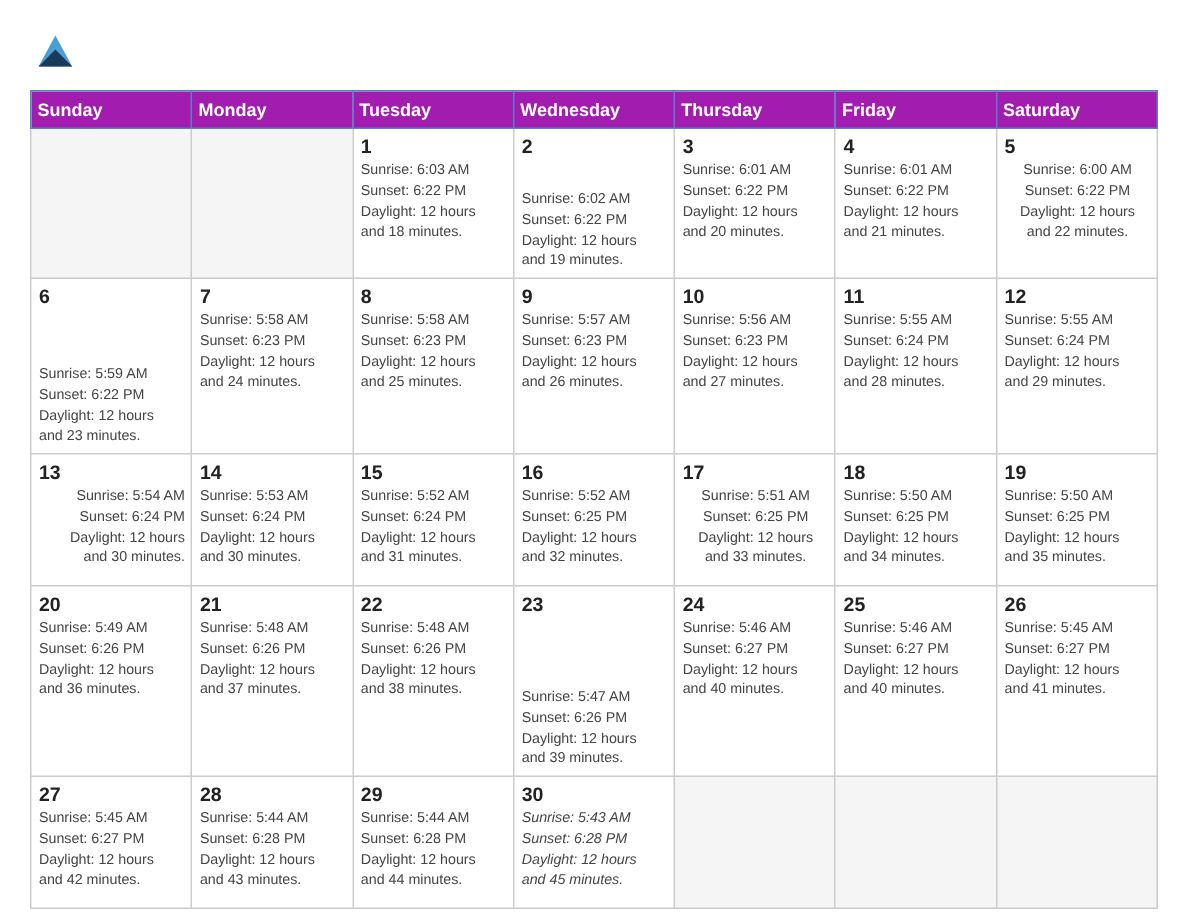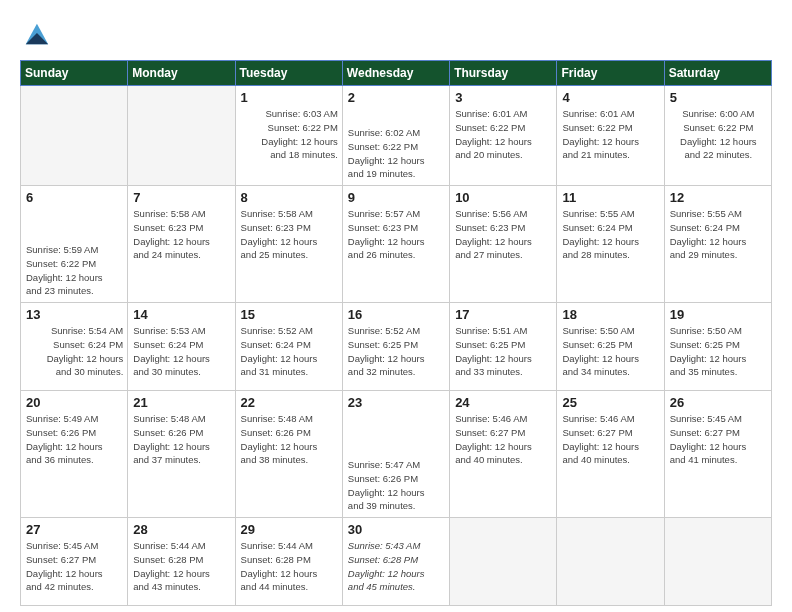--- a/index.html
+++ b/index.html
@@ -57,7 +57,7 @@
       table-layout: fixed;
     }
     .calendar th {
-      background: #14532d;
+      background: #a21caf;
       color: #fff;
       font-size: 12px;
       font-weight: bold;

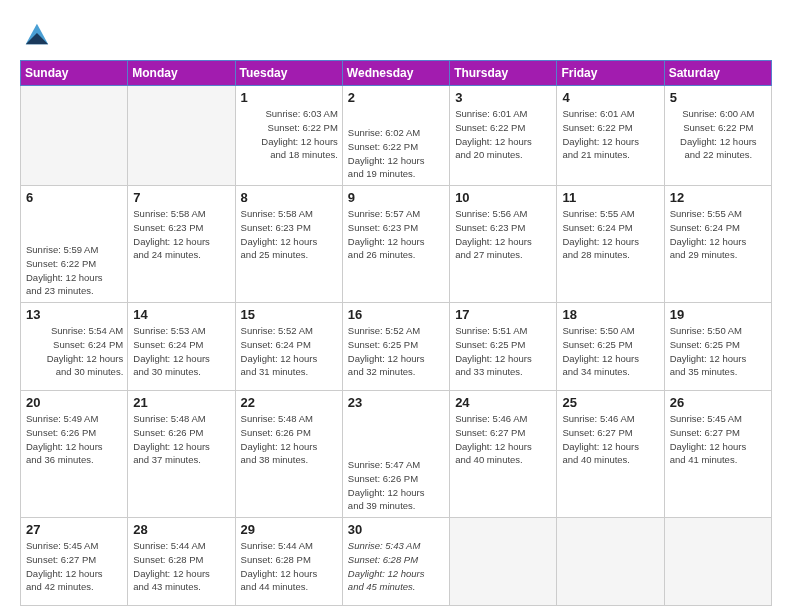--- a/index.html
+++ b/index.html
@@ -133,7 +133,7 @@
           <td class="empty"></td>
           <td>
             <span class="day-num">1</span>
-            <div class="day-info" style="white-space: pre-line; text-align: right;">Sunrise: 6:03 AM
+            <div class="day-info" style="white-space: pre-line;">Sunrise: 6:03 AM
 Sunset: 6:22 PM
 Daylight: 12 hours
 and 18 minutes.</div>

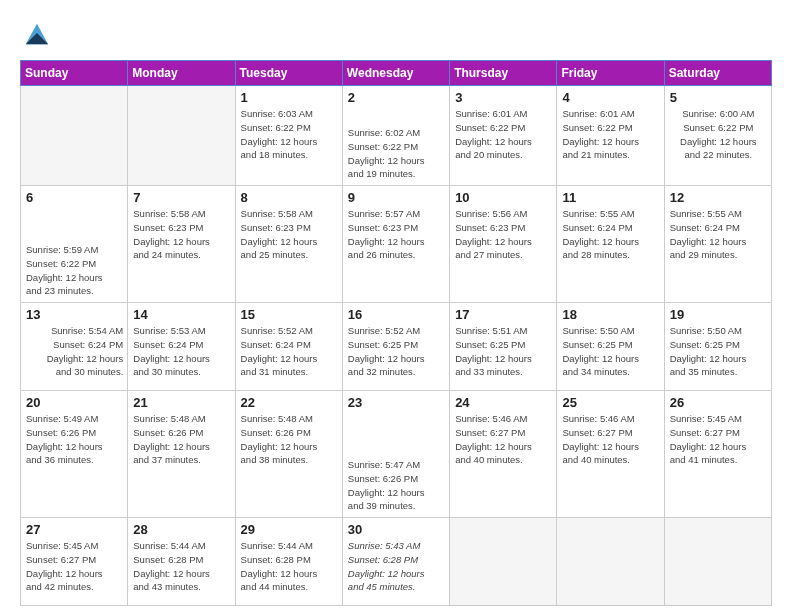--- a/index.html
+++ b/index.html
@@ -249,7 +249,7 @@
           </td>
           <td>
             <span class="day-num">17</span>
-            <div class="day-info" style="white-space: pre-line;">Sunrise: 5:51 AM
+            <div class="day-info" style="white-space: pre-line; text-align: center;">Sunrise: 5:51 AM
 Sunset: 6:25 PM
 Daylight: 12 hours
 and 33 minutes.</div>

